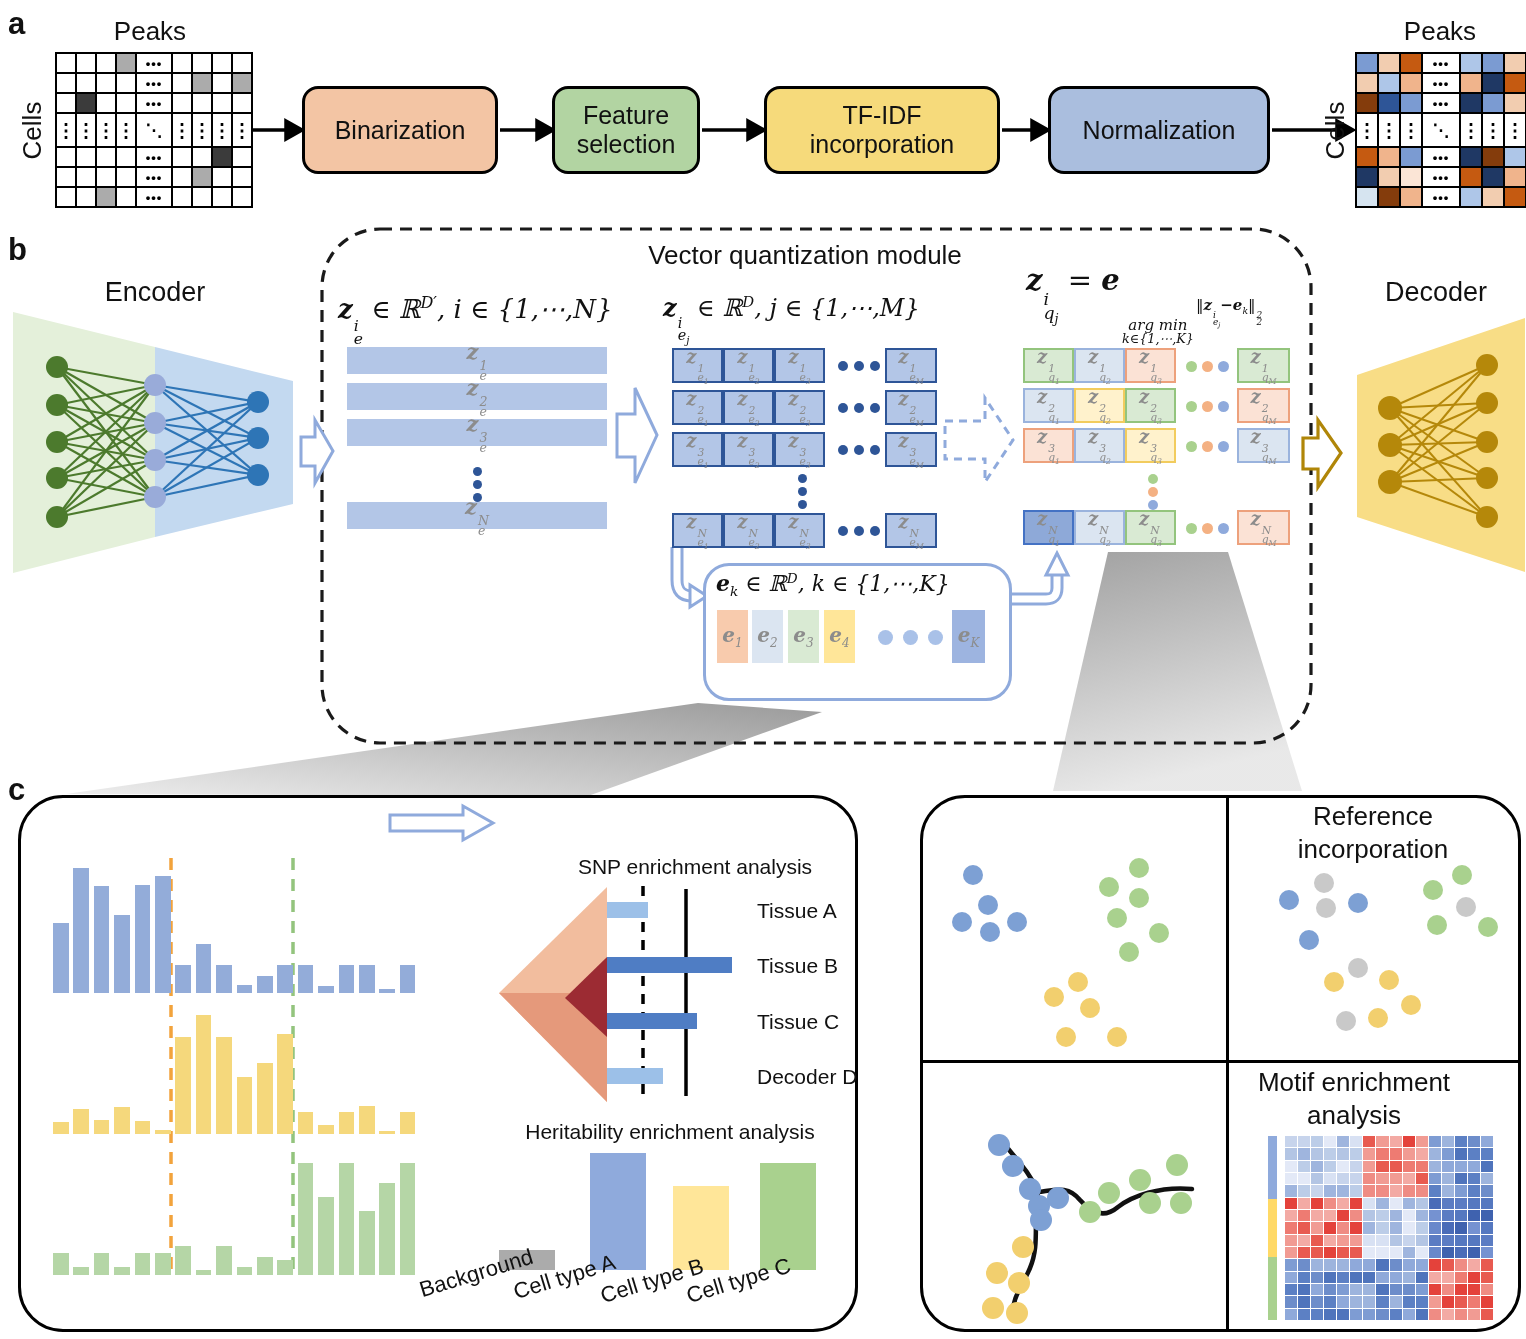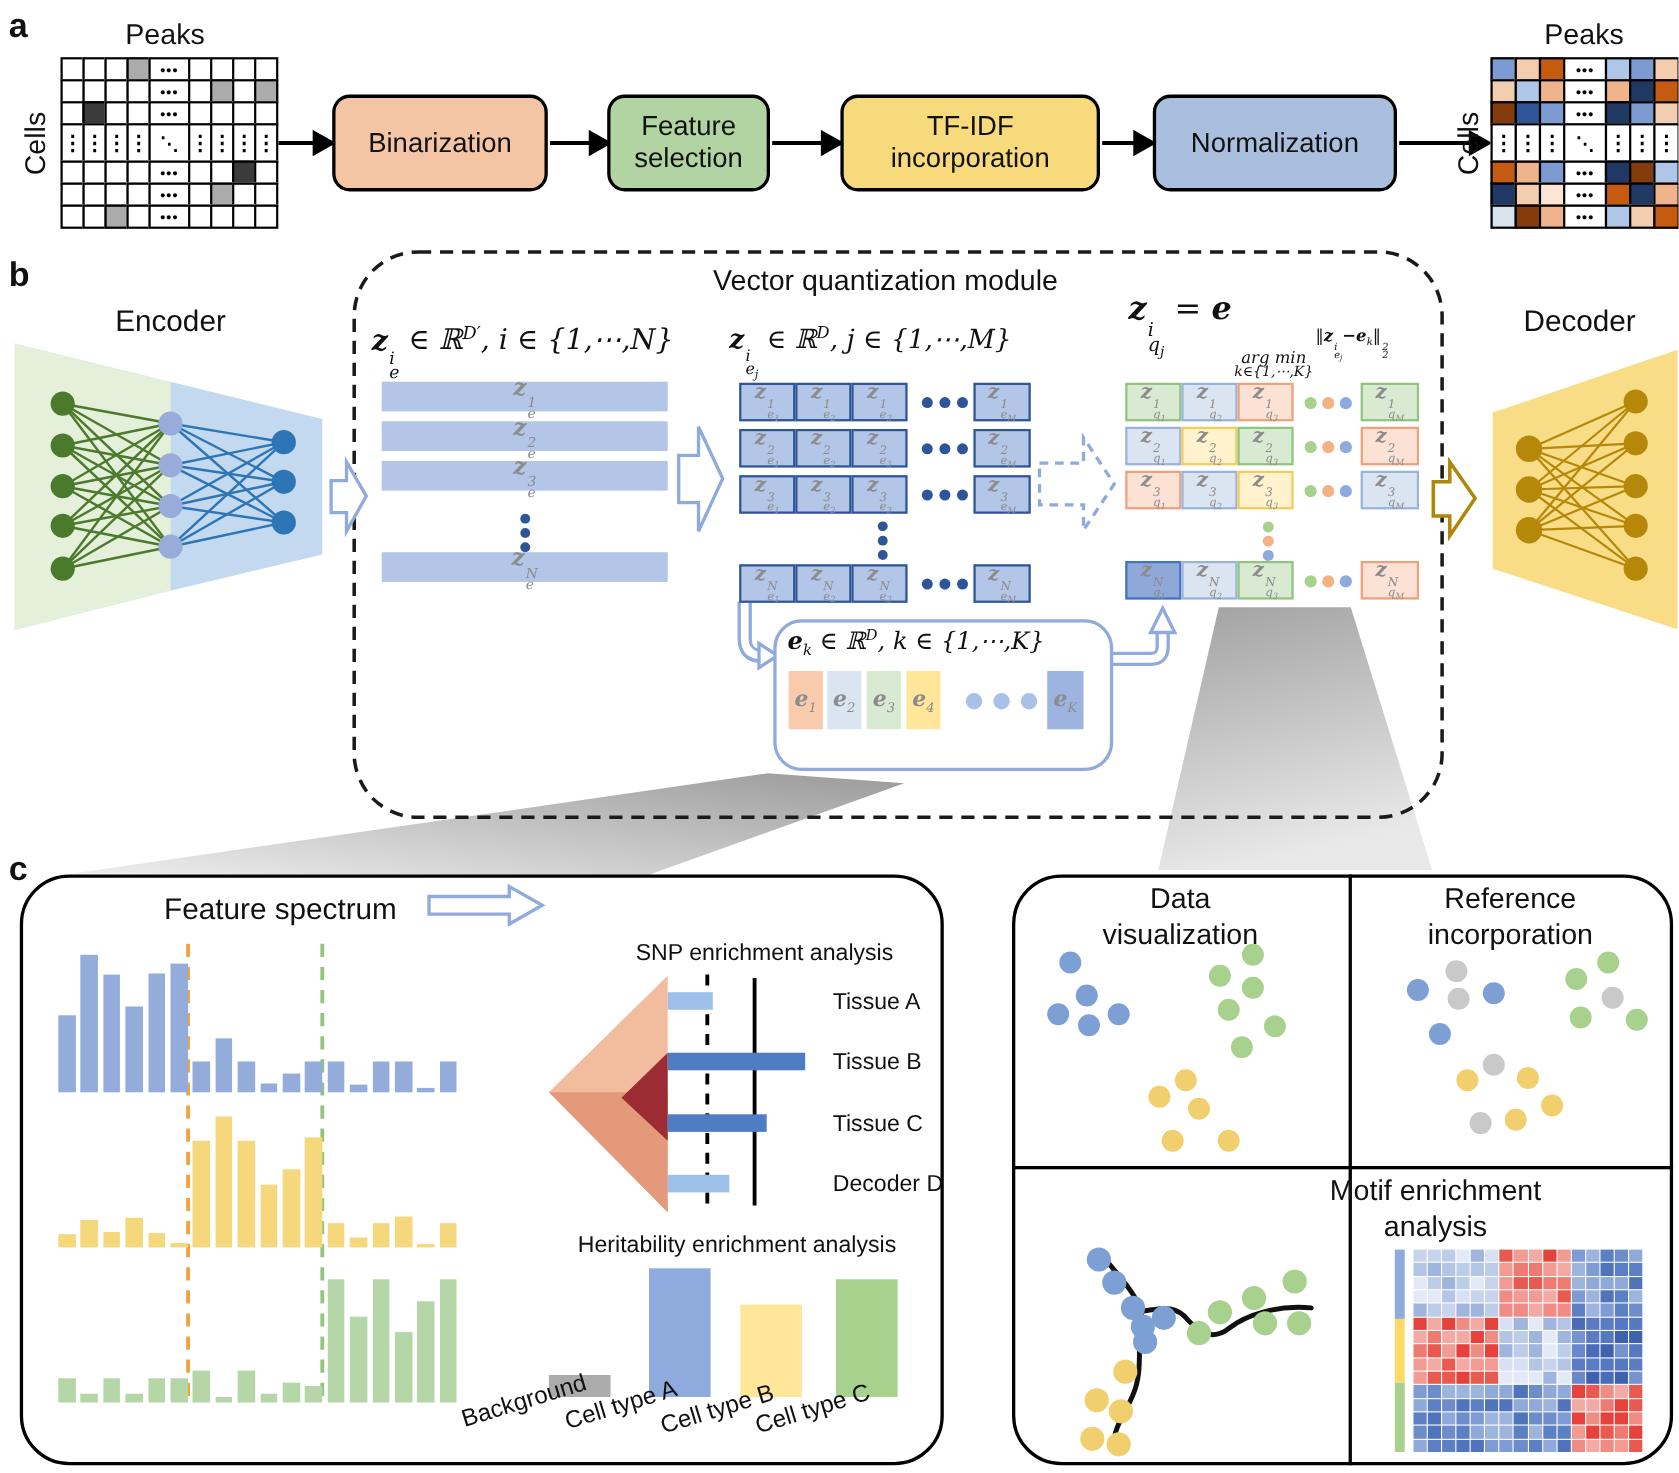--- a/index.html
+++ b/index.html
@@ -690,7 +690,6 @@
   <div class="abs panel-label" style="left:8px;top:772px">c</div>
 
   <div class="bigbox" style="left:18px;top:795px;width:840px;height:537px"></div>
-  <div class="abs ptitle" style="left:100px;top:810px;width:310px;font-size:27px">Feature spectrum</div>
   <div id="histograms">
       <div class="hbar" style="position: absolute; left: 53px; top: 923px; width: 15.5px; height: 70px; background: rgb(147, 172, 217);"></div>
       <div class="hbar" style="position: absolute; left: 73.4px; top: 868px; width: 15.5px; height: 125px; background: rgb(147, 172, 217);"></div>

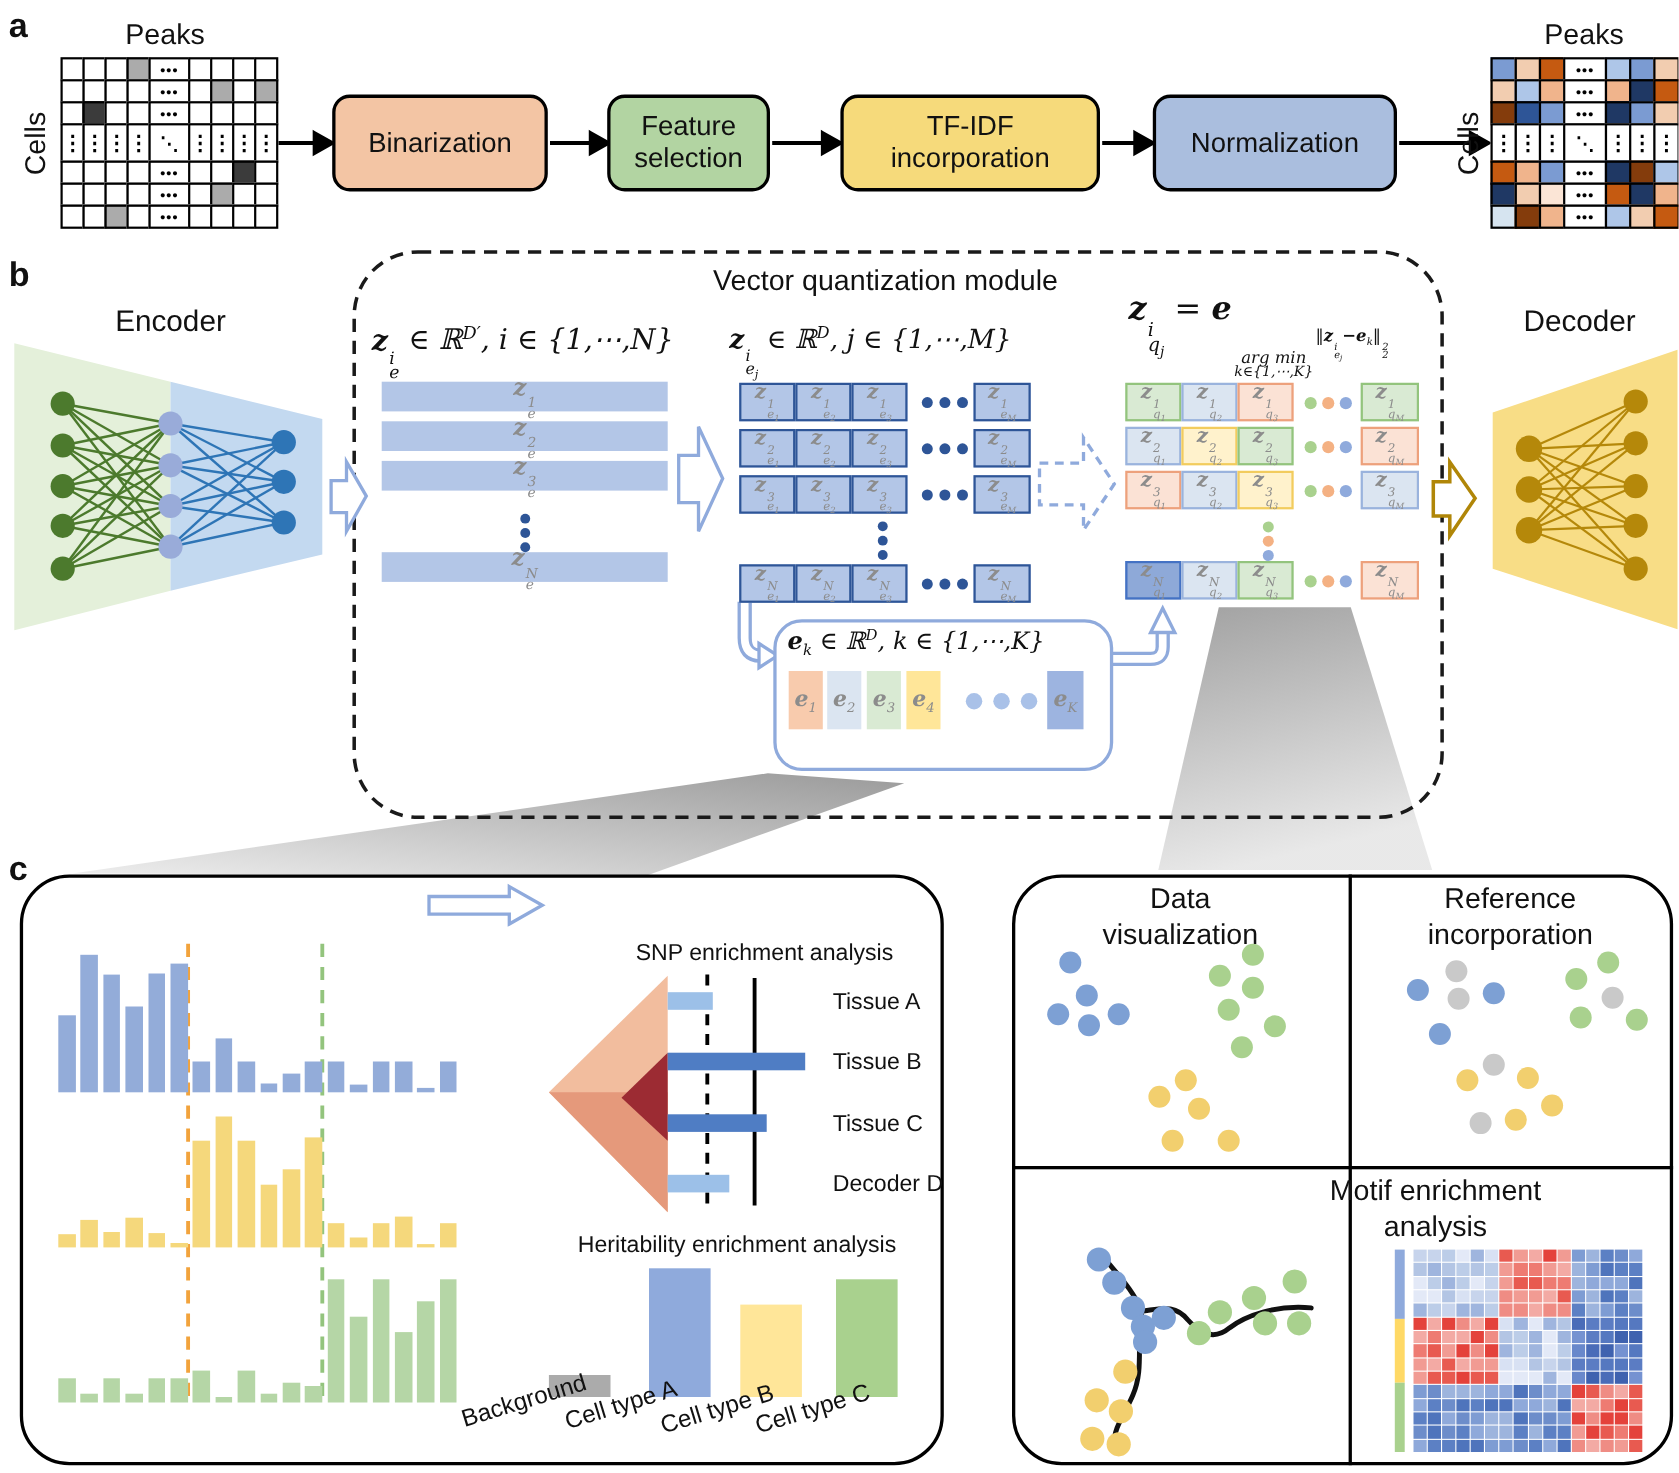--- a/index.html
+++ b/index.html
@@ -775,7 +775,6 @@
   <div class="abs" style="left:1226px;top:795px;width:3px;height:537px;background:#000"></div>
   <div class="abs" style="left:920px;top:1060px;width:601px;height:3px;background:#000"></div>
 
-  <div class="abs qtitle" style="left:973px;top:800px;width:200px">Data visualization</div>
   <div class="abs qtitle" style="left:1253px;top:800px;width:240px">Reference incorporation</div>
   <div class="abs qtitle" style="left:1175px;top:1066px;width:260px">Motif enrichment analysis</div>
 

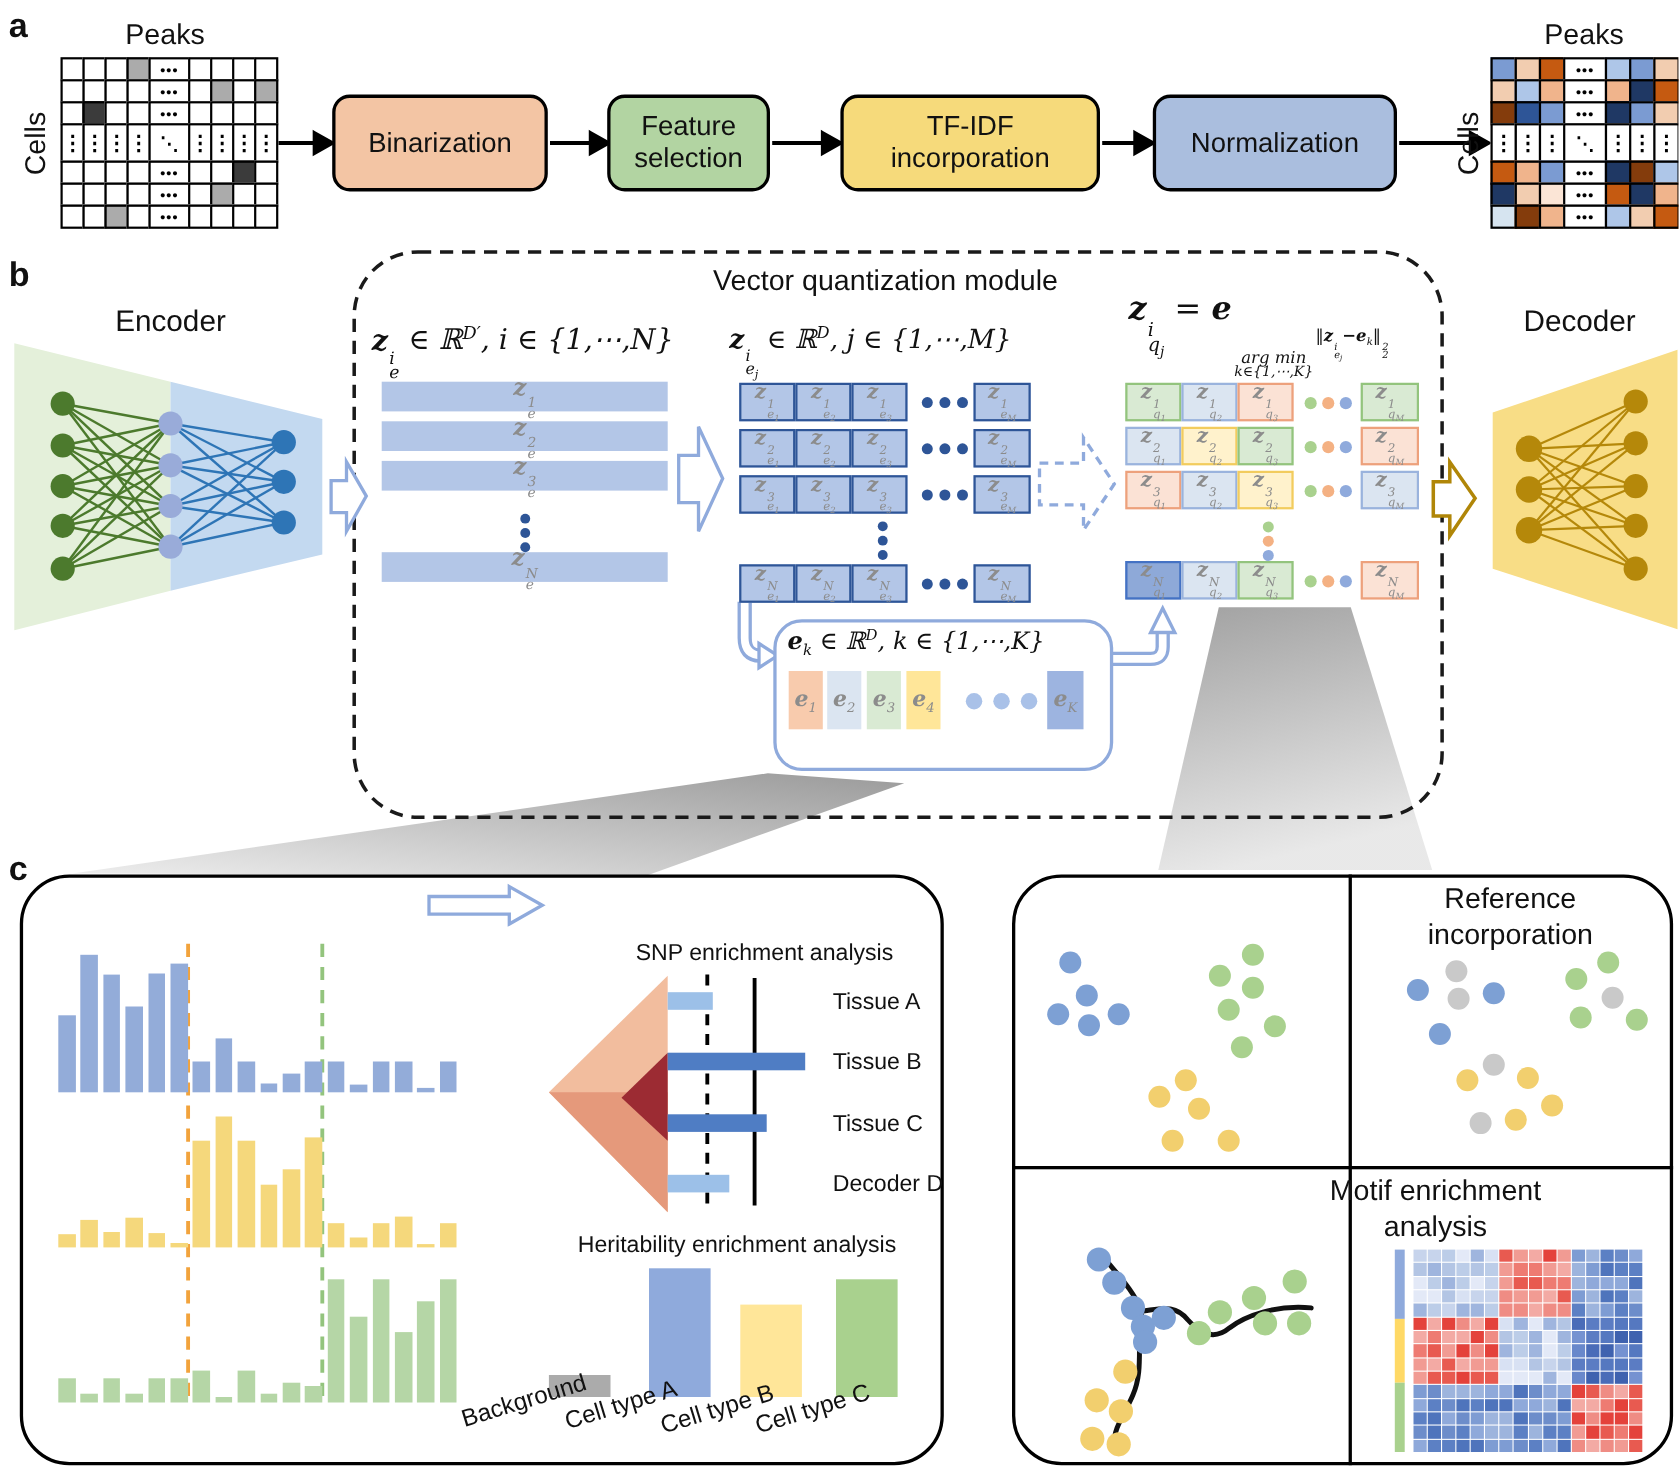--- a/index.html
+++ b/index.html
@@ -776,7 +776,7 @@
   <div class="abs" style="left:920px;top:1060px;width:601px;height:3px;background:#000"></div>
 
   <div class="abs qtitle" style="left:1253px;top:800px;width:240px">Reference incorporation</div>
-  <div class="abs qtitle" style="left:1175px;top:1066px;width:260px">Motif enrichment analysis</div>
+  <div class="abs qtitle" style="left:1224px;top:1066px;width:260px">Motif enrichment analysis</div>
 
   <div id="scatter-layer">
       <div class="dot" style="position: absolute; left: 963px; top: 865px; width: 20px; height: 20px; background: rgb(125, 160, 212);"></div>

